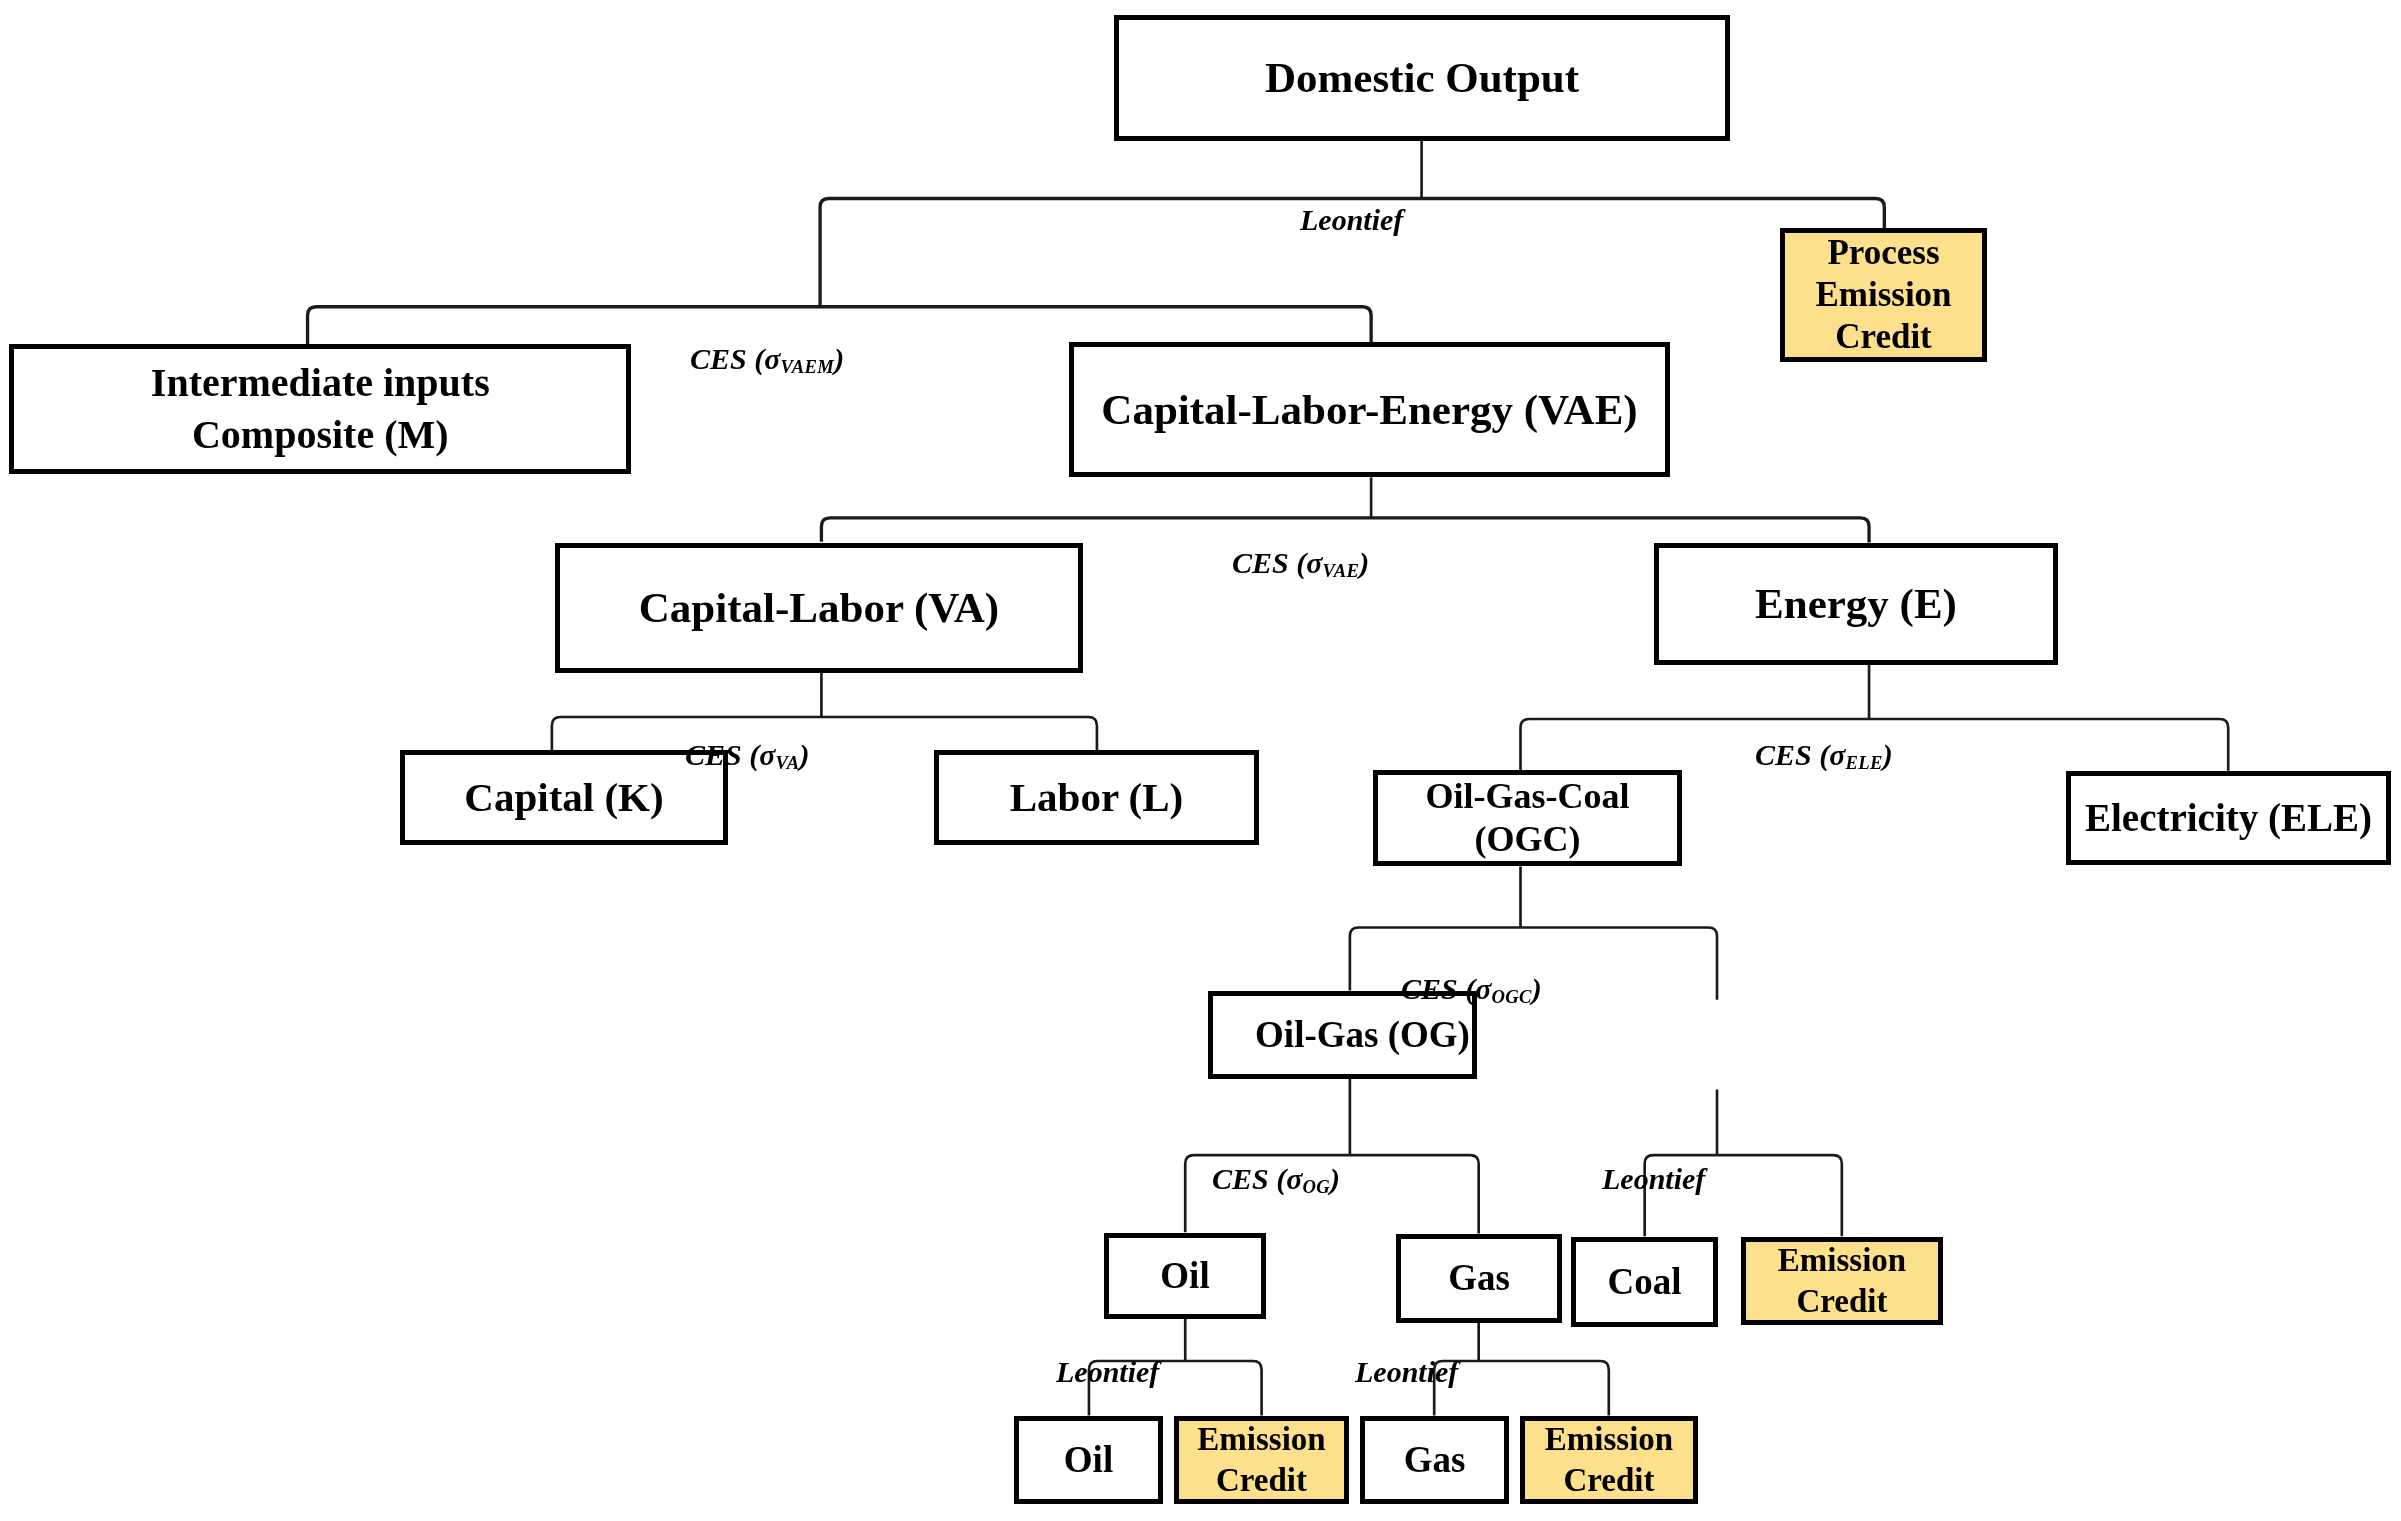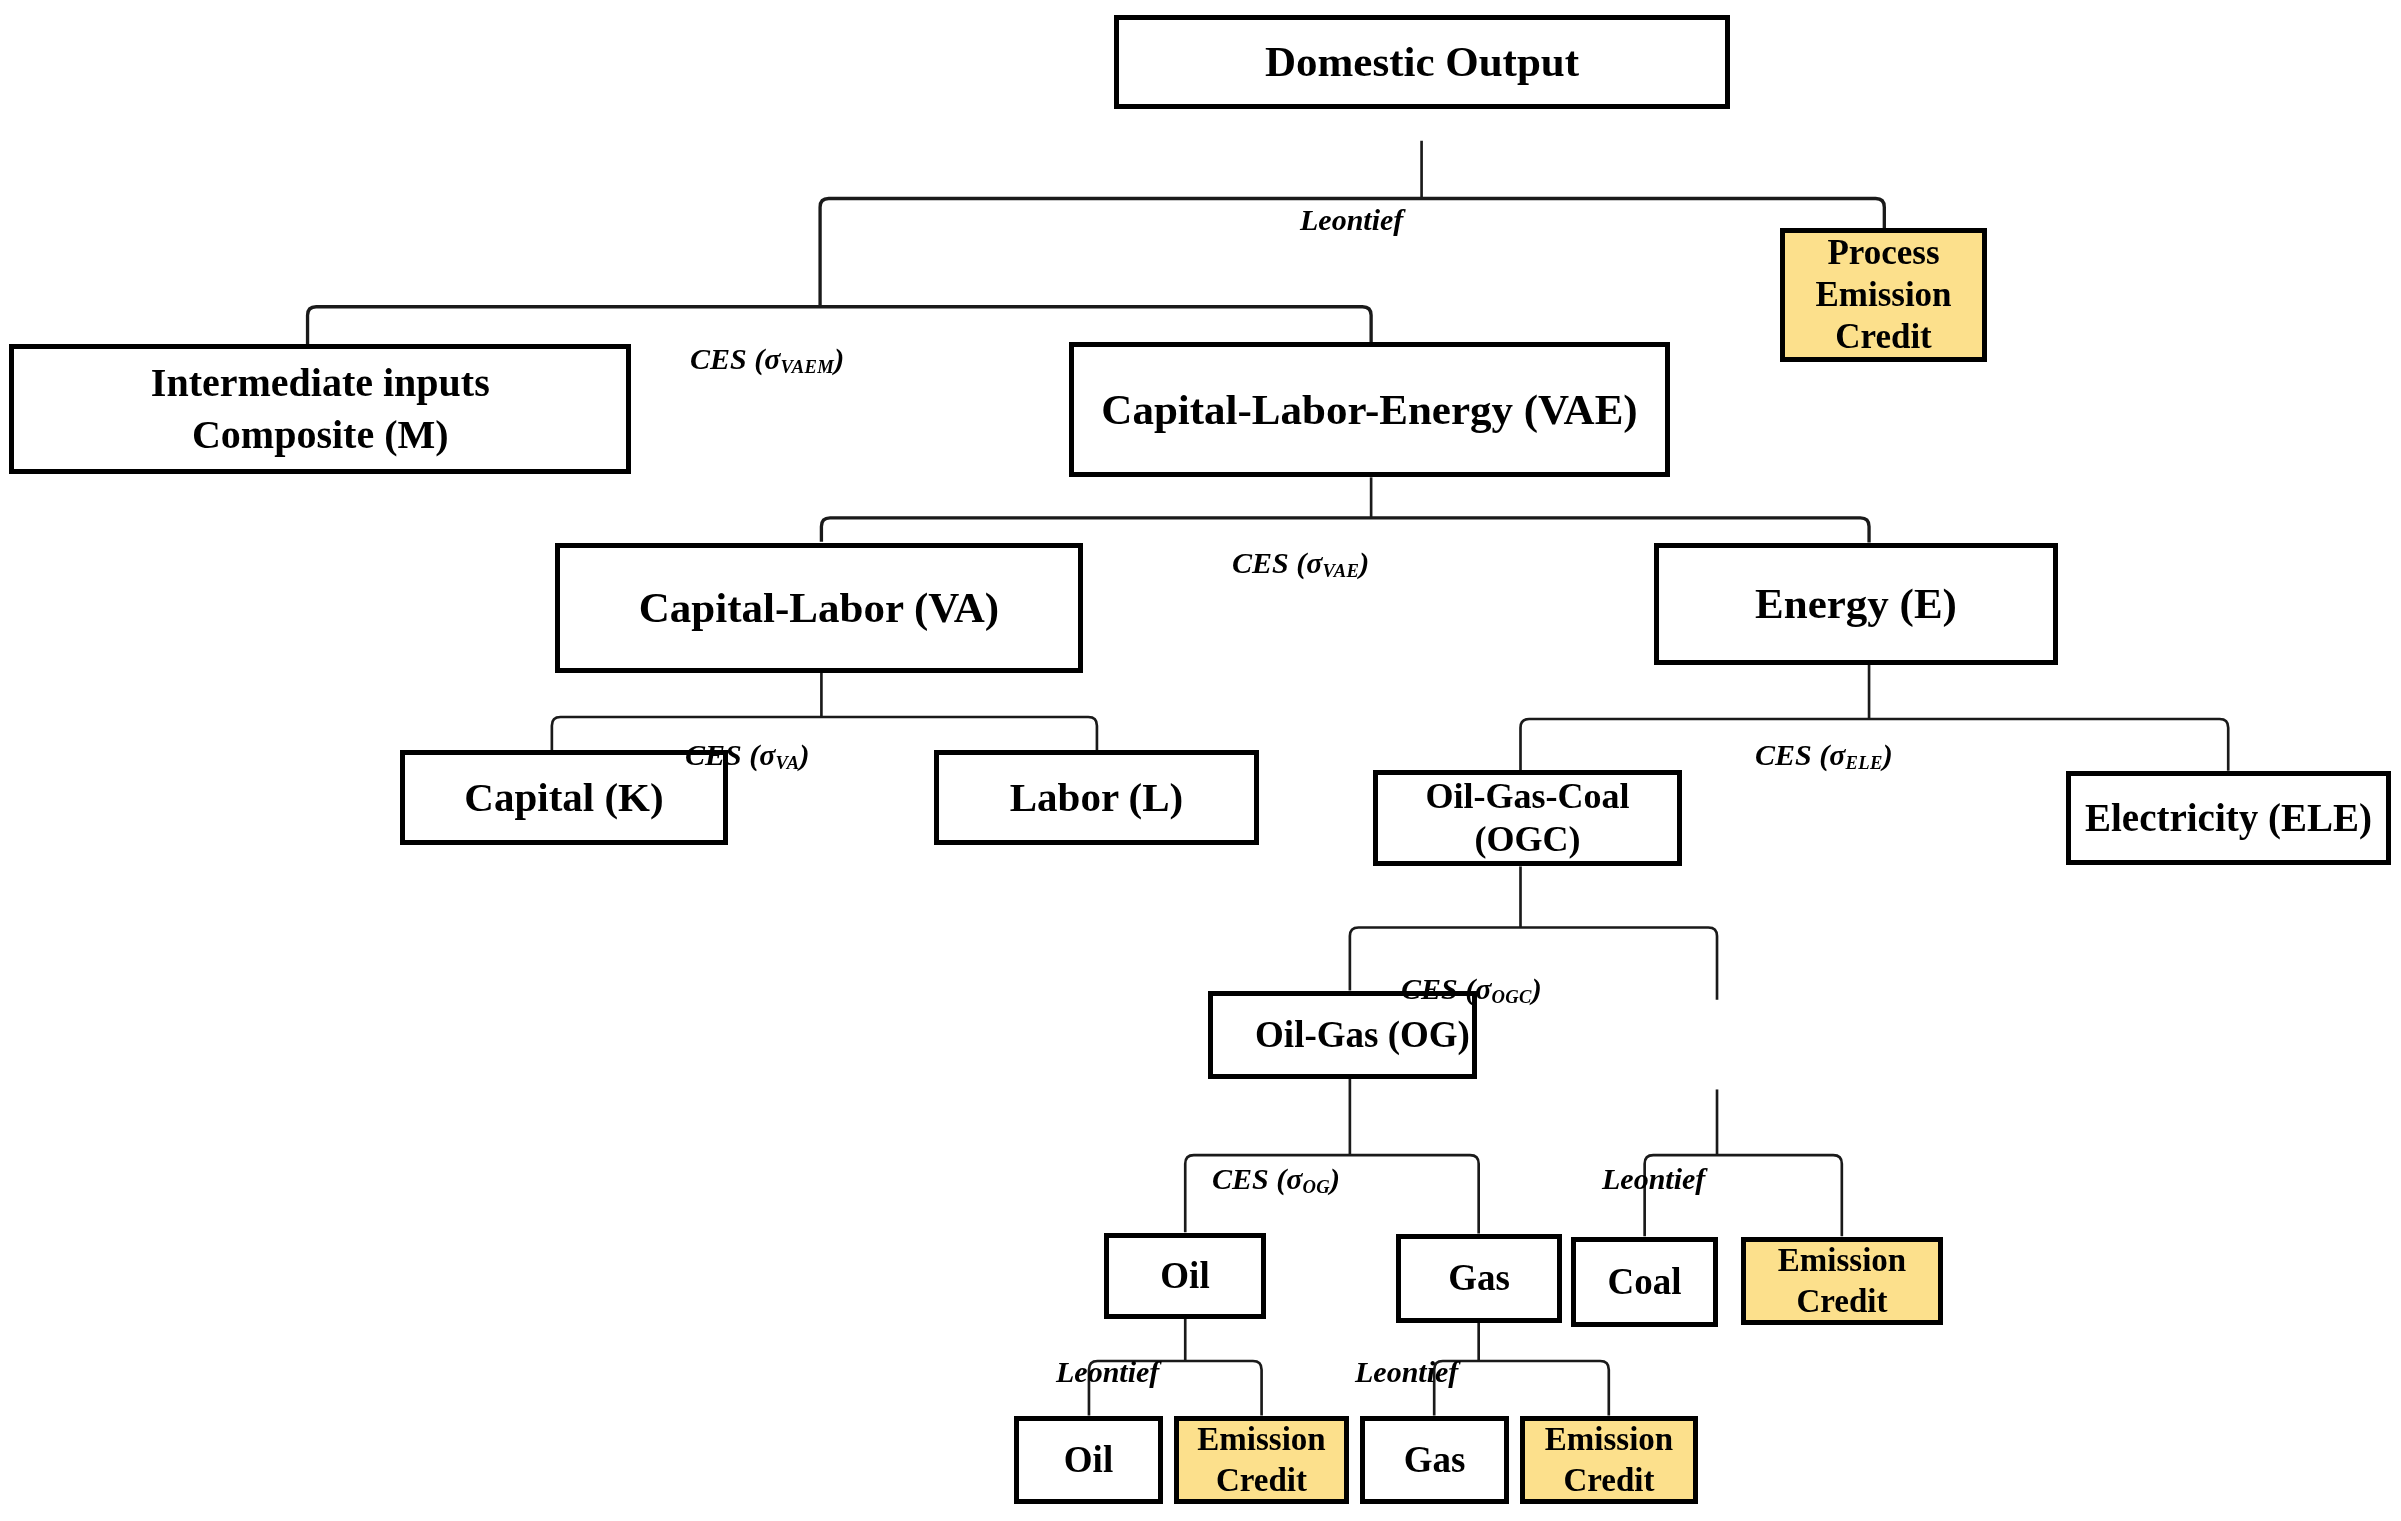--- a/index.html
+++ b/index.html
@@ -86,7 +86,7 @@
     </g>
   </svg>
 
-  <div class="node big" style="left:1114px;top:14.6px;width:616px;height:94px;">Domestic Output</div>
+  <div class="node big" style="left:1114px;top:14.6px;width:616px;height:126px;">Domestic Output</div>
 
   <div class="node credit credit3" style="left:1780px;top:228px;width:207px;height:134px;">Process
 Emission

